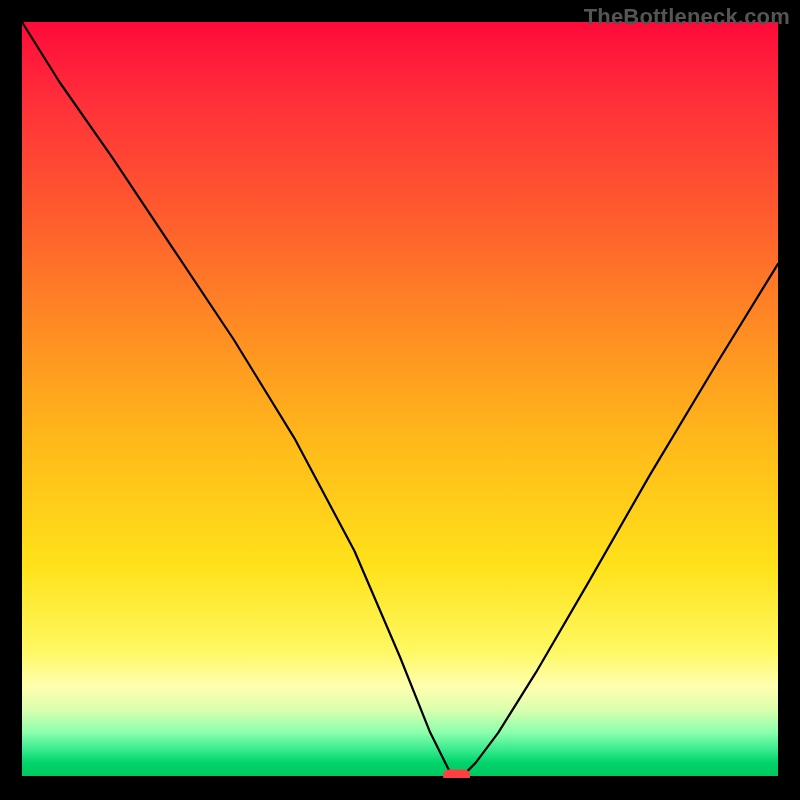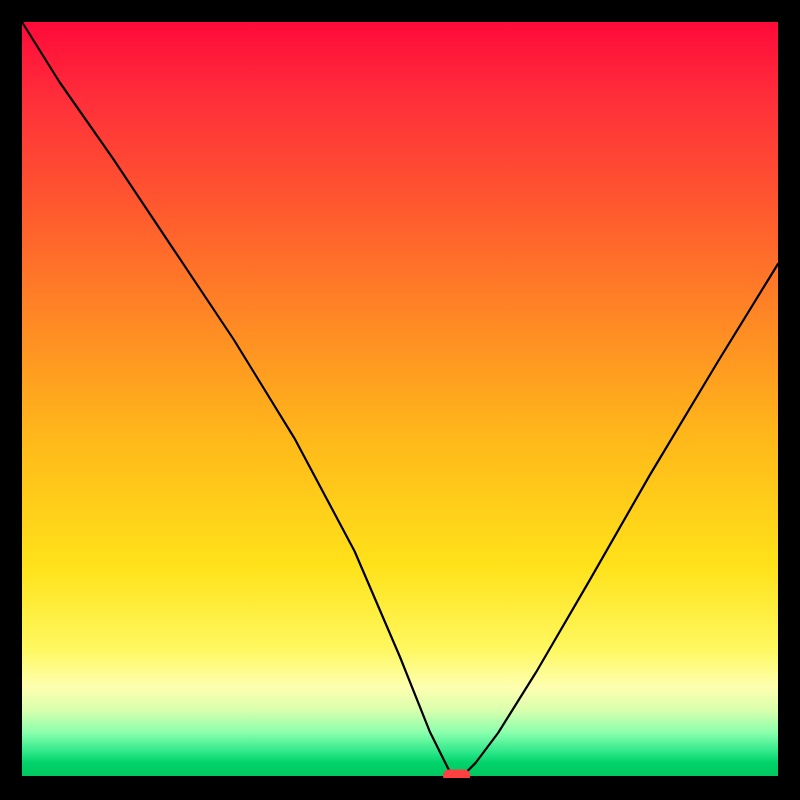--- a/index.html
+++ b/index.html
@@ -83,6 +83,7 @@
 <body>
 
 <div class="frame">
+  <div class="watermark">TheBottleneck.com</div>
 
   <div class="plot-area">
     <div class="gradient"></div>

